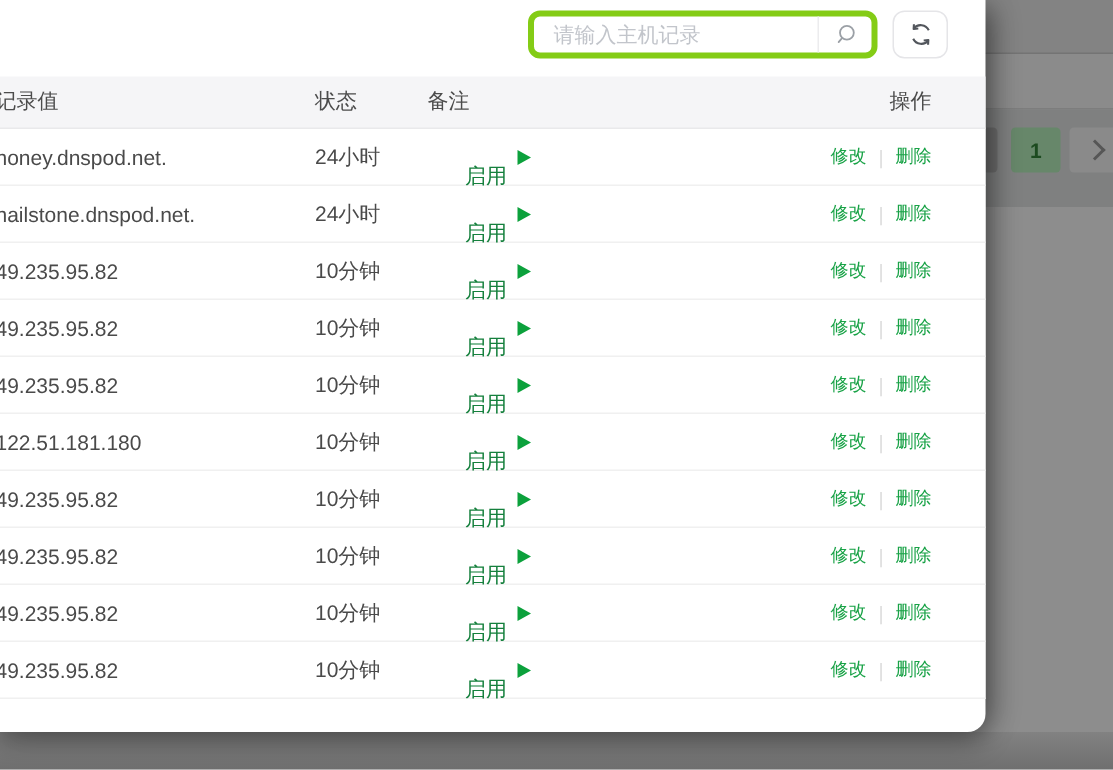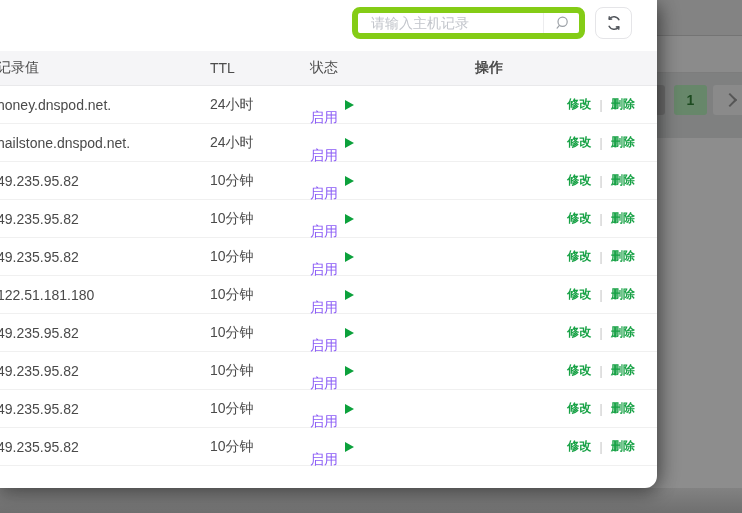--- a/index.html
+++ b/index.html
@@ -33,7 +33,7 @@
   .toolbar{position:relative;height:51px;}
   .searchbox{
     position:absolute;left:355px;top:7px;width:233px;height:32px;box-sizing:border-box;
-    border:6px solid #84cc16;border-radius:8px;background:#fff;display:flex;align-items:stretch;
+    border:4px solid #84cc16;border-radius:8px;background:#fff;display:flex;align-items:stretch;
   }
   .searchbox input{
     flex:1;border:none;outline:none;background:transparent;padding:0 8px 0 13px;

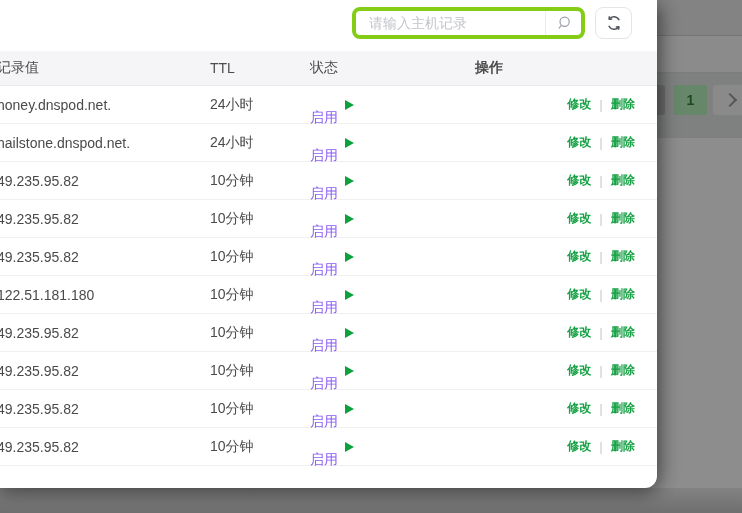--- a/index.html
+++ b/index.html
@@ -105,7 +105,6 @@
 
   <div class="thead">
     <span class="c-value">记录值</span>
-    <span class="c-ttl">TTL</span>
     <span class="c-status">状态</span>
     <span class="c-actions">操作</span>
   </div>

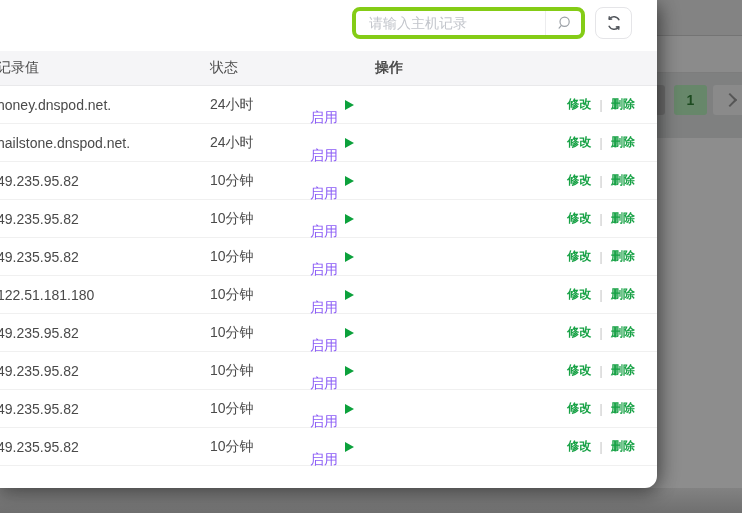--- a/index.html
+++ b/index.html
@@ -106,6 +106,7 @@
   <div class="thead">
     <span class="c-value">记录值</span>
     <span class="c-status">状态</span>
+    <span class="c-remark">备注</span>
     <span class="c-actions">操作</span>
   </div>
 

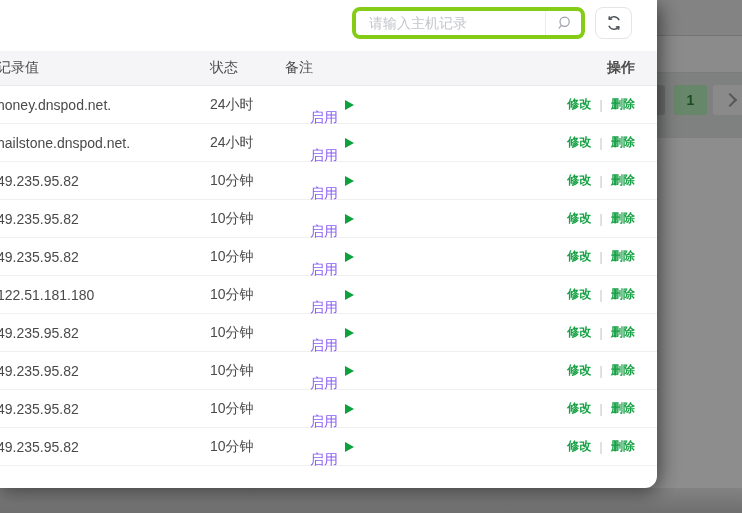--- a/index.html
+++ b/index.html
@@ -57,7 +57,7 @@
   .c-status{width:75px;display:flex;align-items:center;text-align:center;}
   .c-remark{flex:1;}
   .c-actions{width:140px;display:flex;justify-content:flex-end;align-items:center;
-    padding-right:22px;box-sizing:border-box;font-weight:bold;}
+    padding-right:36px;box-sizing:border-box;}
   .green{color:#8b5cf6;margin-top:27px;}
   .tri{width:0;height:0;border-left:9px solid #0ca13c;border-top:5px solid transparent;
     border-bottom:5px solid transparent;margin-left:7px;}

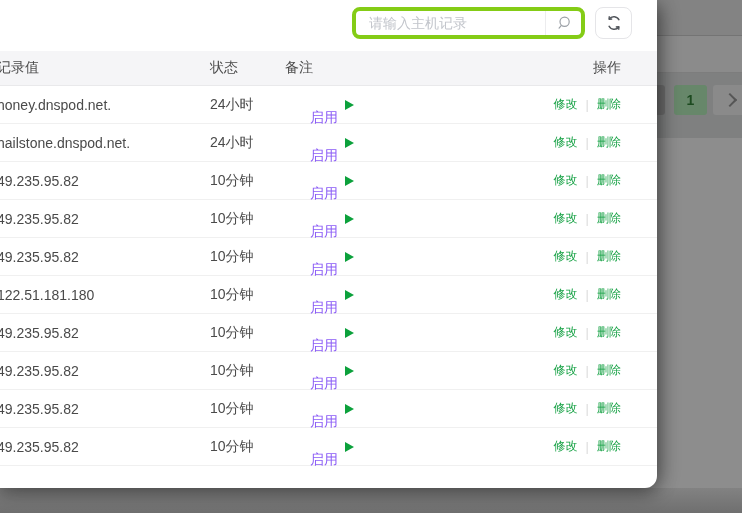--- a/index.html
+++ b/index.html
@@ -58,7 +58,7 @@
   .c-remark{flex:1;}
   .c-actions{width:140px;display:flex;justify-content:flex-end;align-items:center;
     padding-right:36px;box-sizing:border-box;}
-  .green{color:#8b5cf6;margin-top:27px;}
+  .green{color:#15803d;margin-top:27px;}
   .tri{width:0;height:0;border-left:9px solid #0ca13c;border-top:5px solid transparent;
     border-bottom:5px solid transparent;margin-left:7px;}
   .act-link{color:#18a246;text-decoration:none;cursor:pointer;font-size:12px;}

